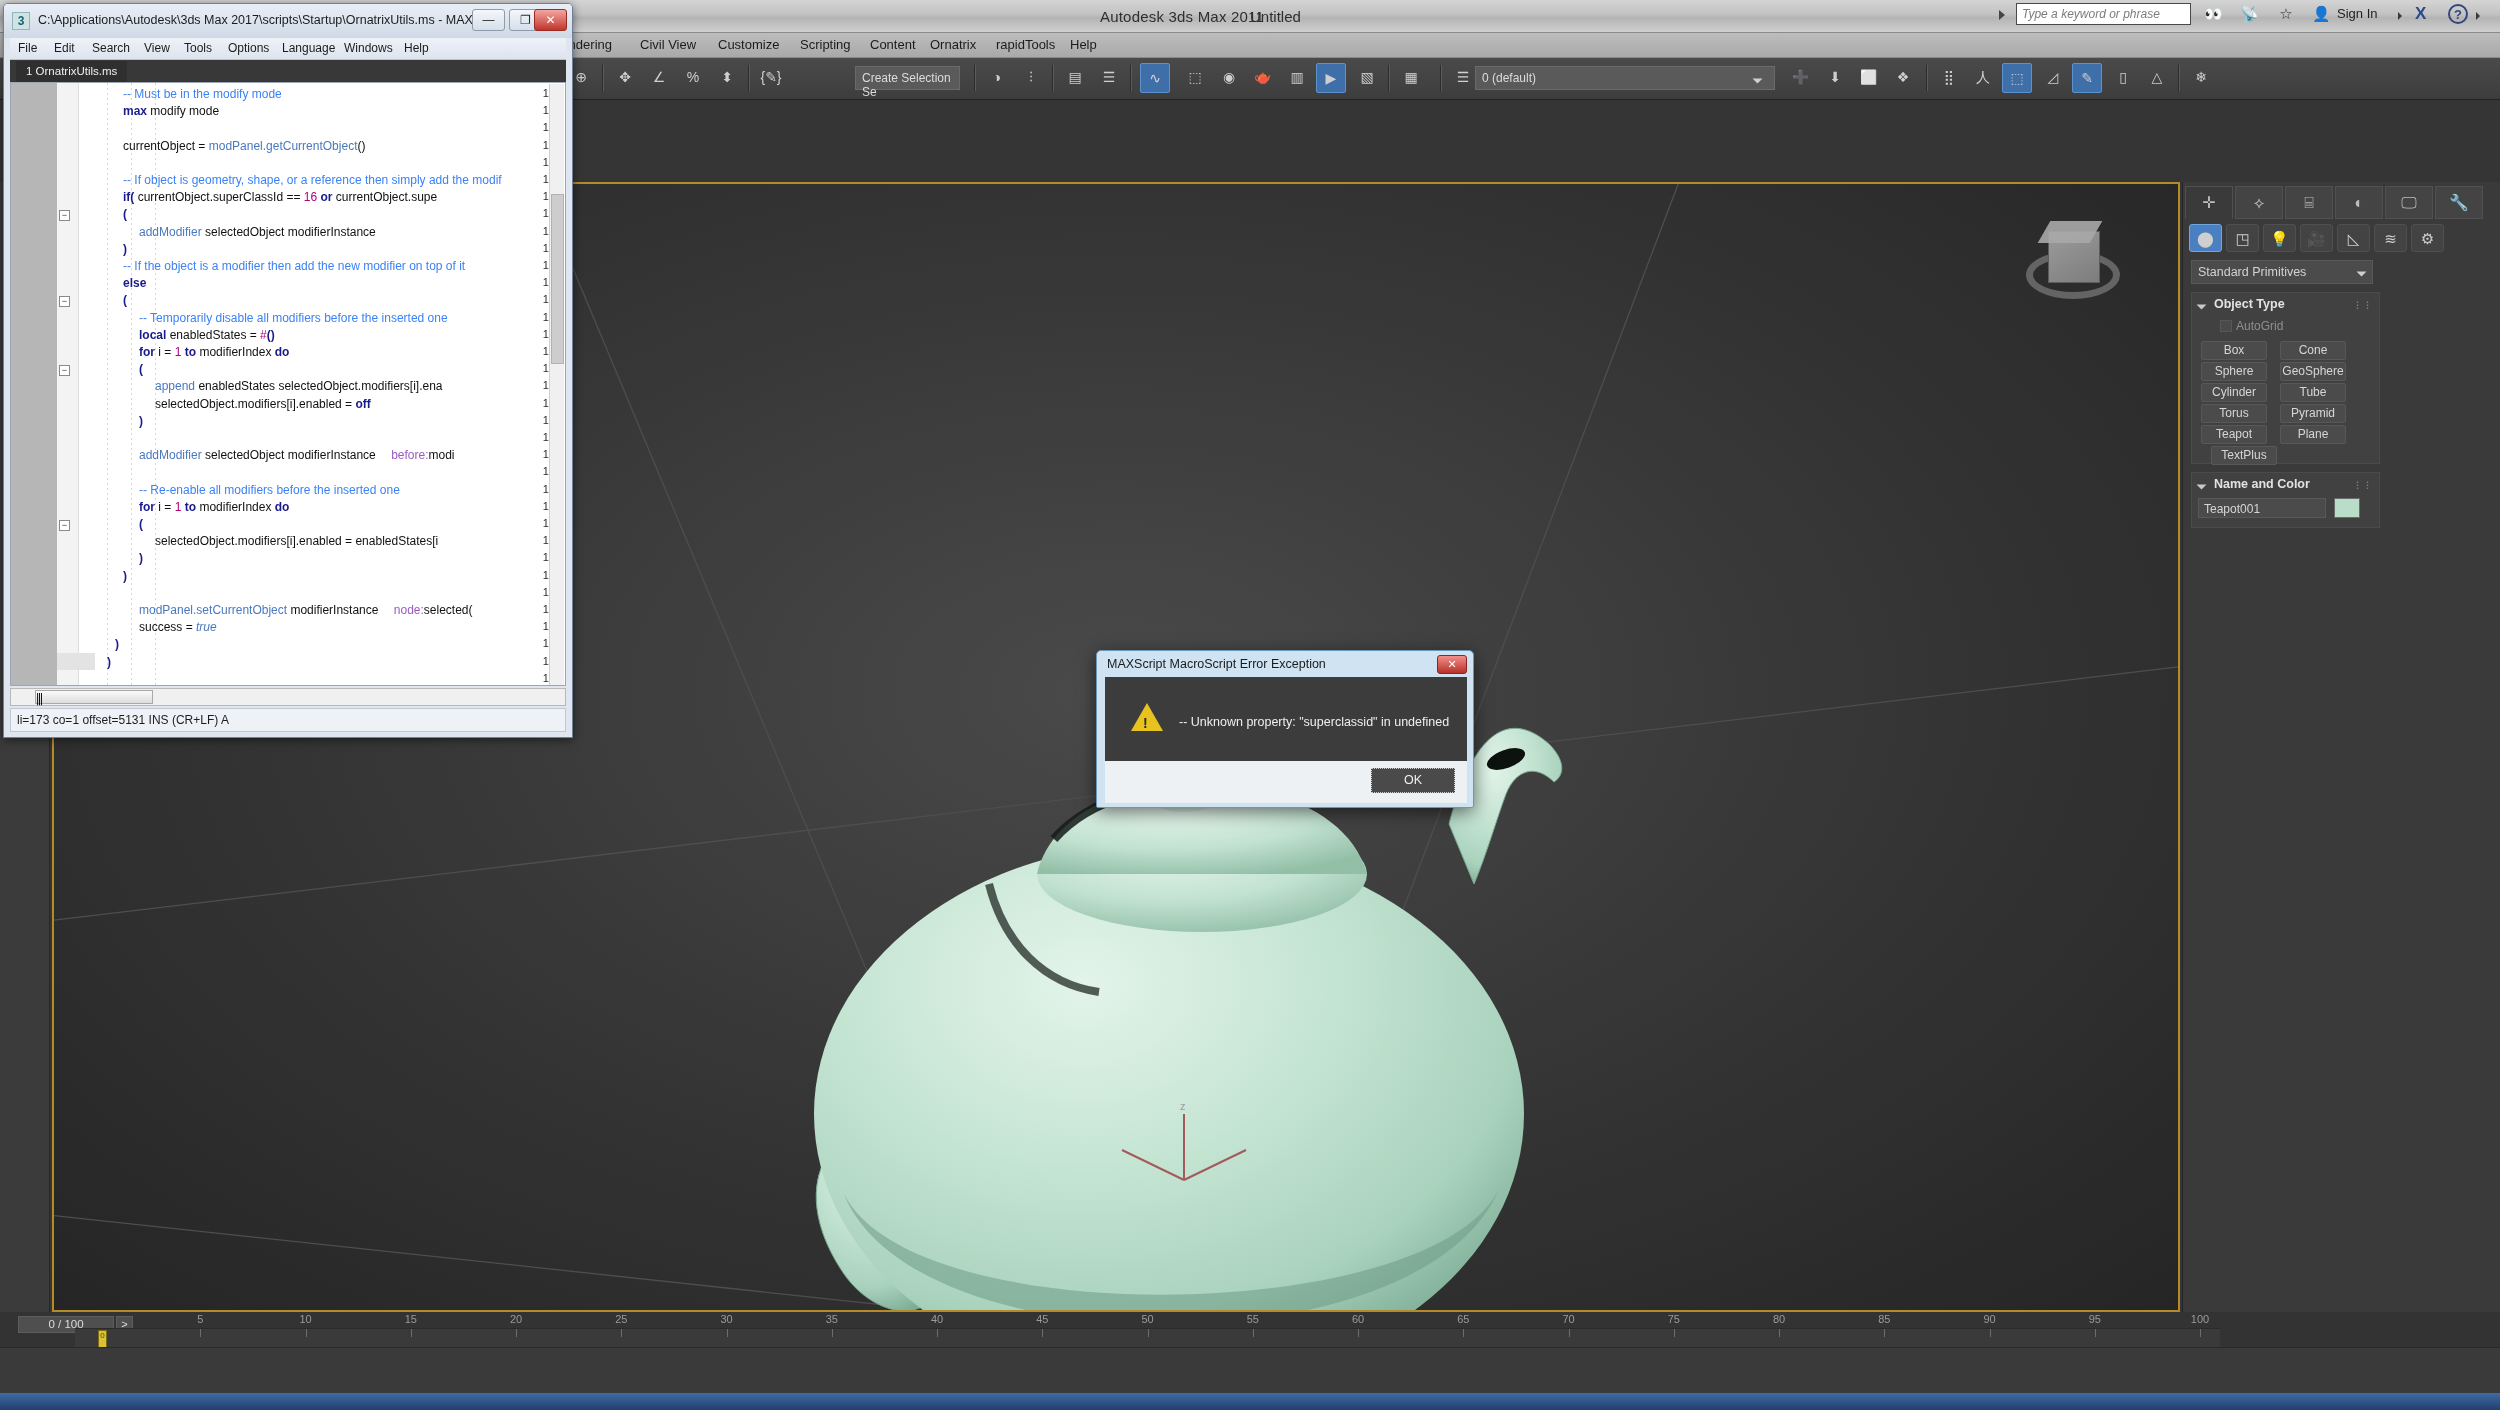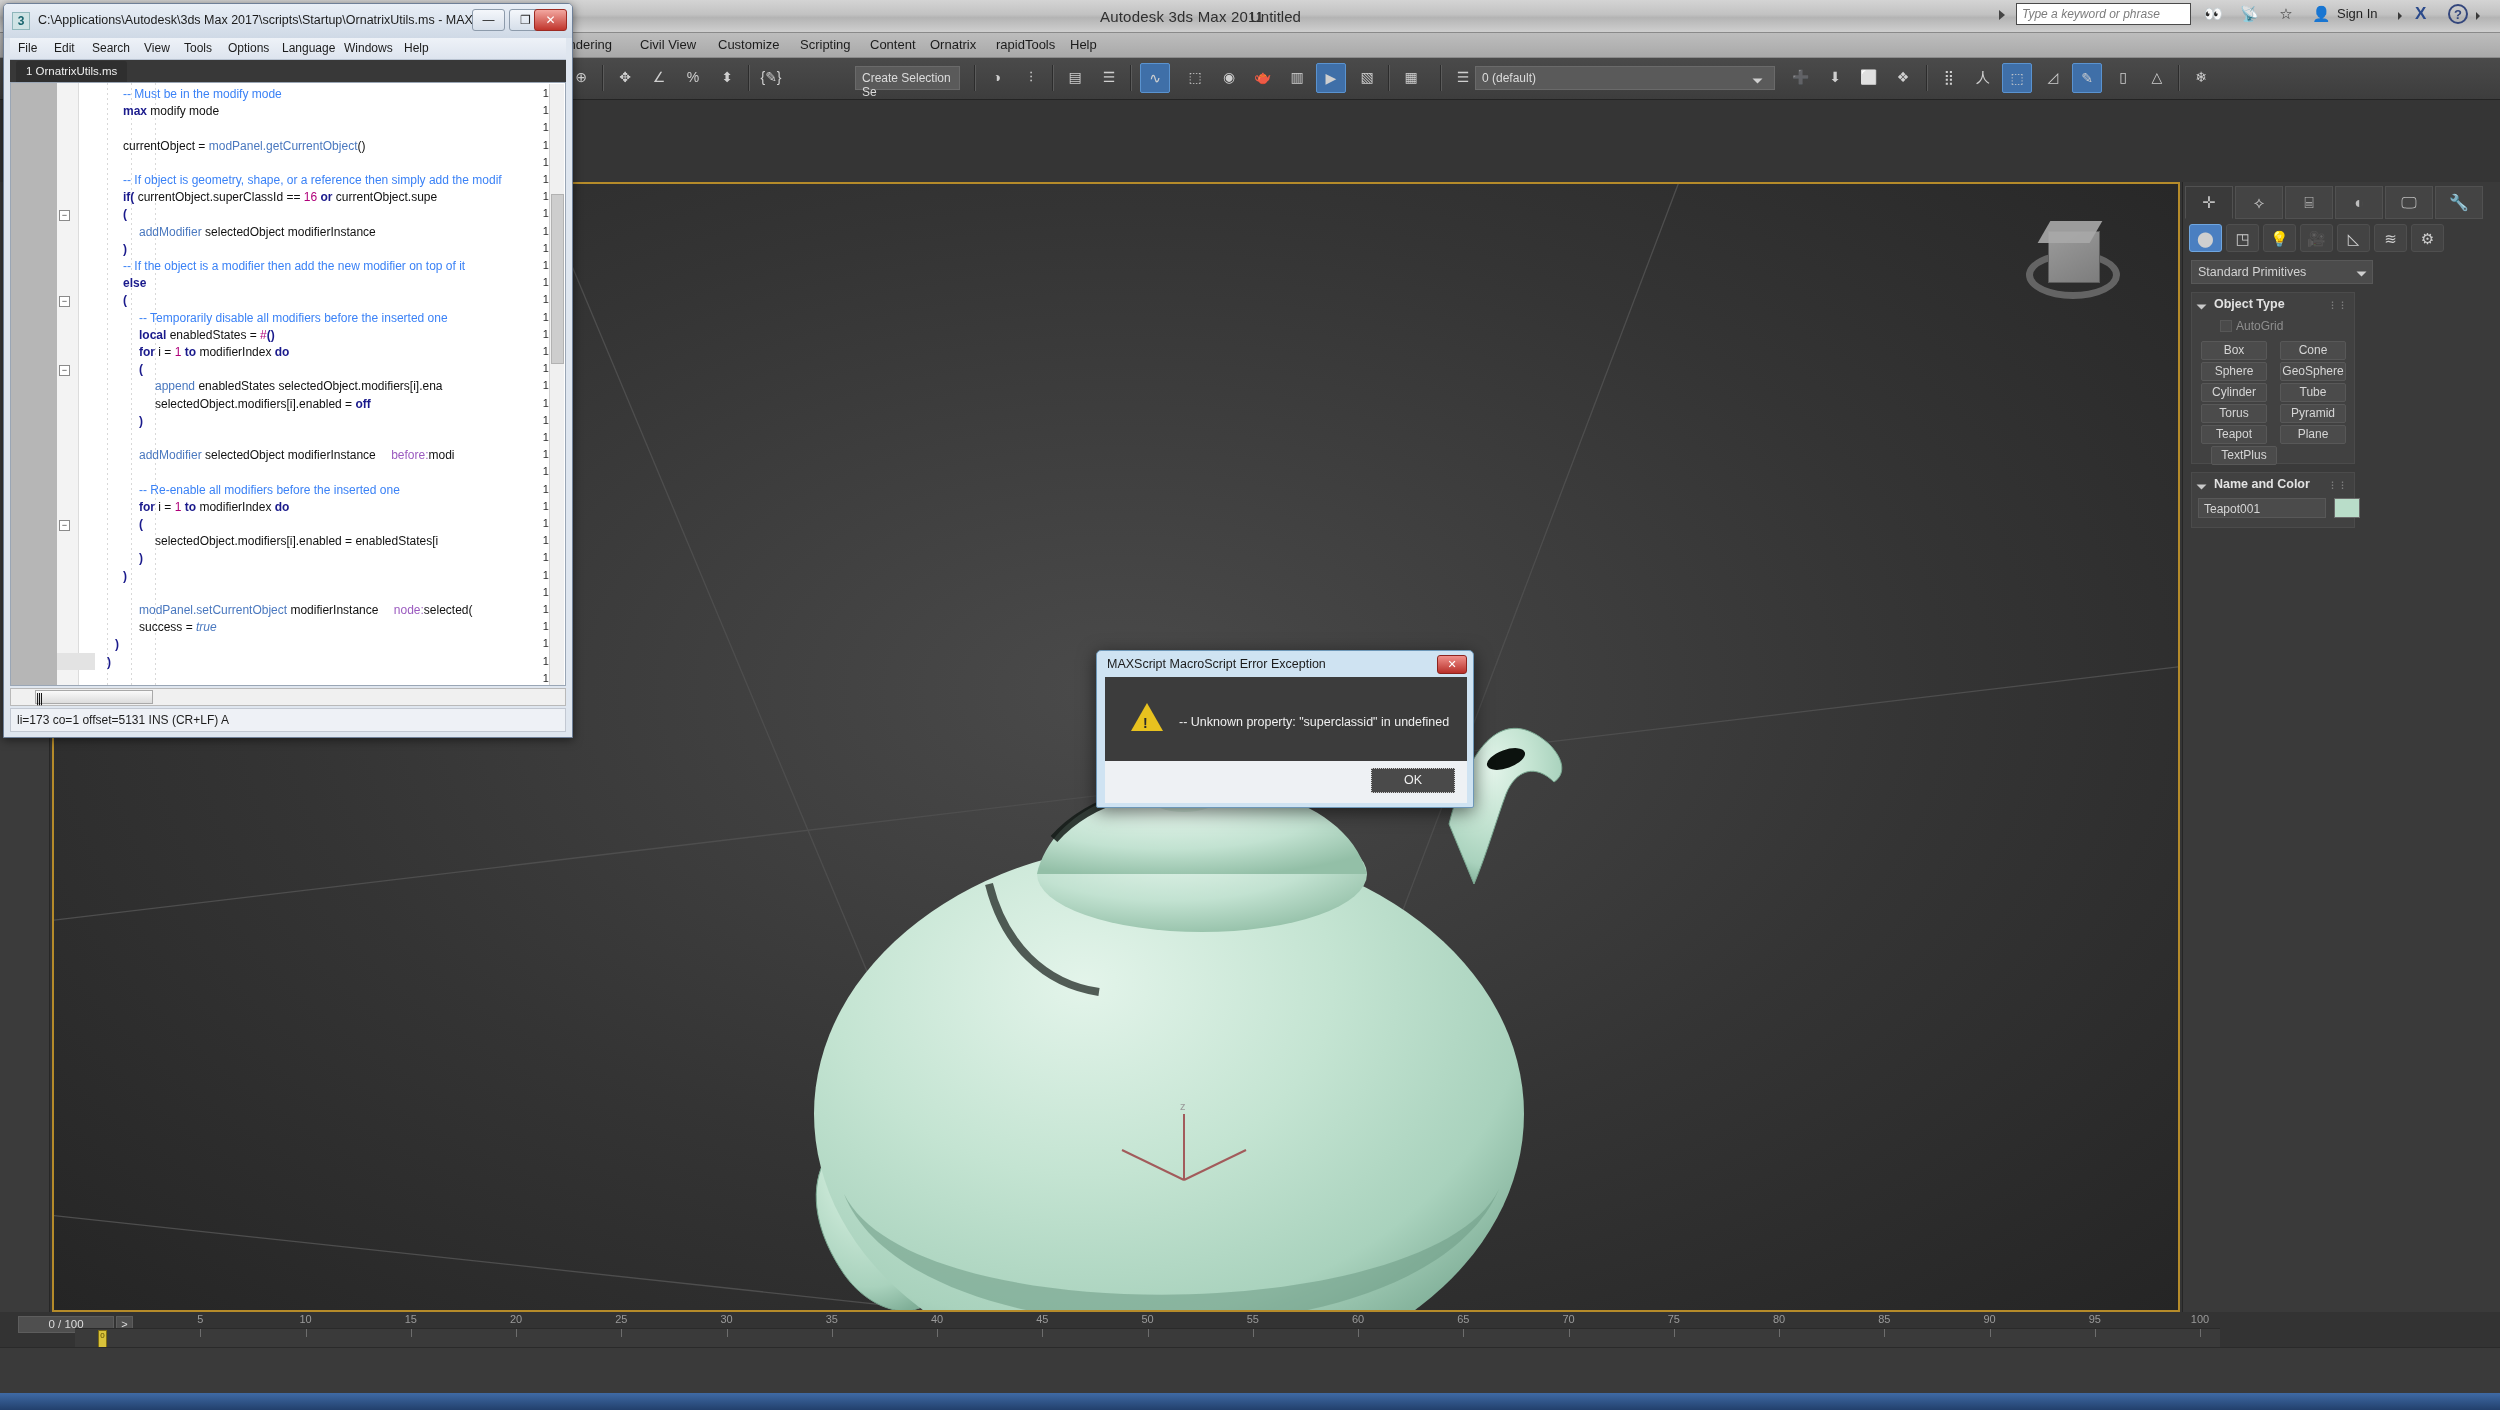--- a/index.html
+++ b/index.html
@@ -92,7 +92,7 @@
   .cp-sub.act { background:#4a7fc1; border-color:#6fa6e0; }
   .cp-combo { position:absolute; left:8px; top:78px; width:182px; height:24px; background:#4b4b4b;
      border:1px solid #585858; color:#d2d2d2; font-size:12.5px; padding:4px 6px;}
-  .rollout { position:absolute; left:8px; width:164px; background:#414141; border:1px solid #4b4b4b;}
+  .rollout { position:absolute; left:8px; width:189px; background:#414141; border:1px solid #4b4b4b;}
   .ro-head { height:22px; color:#e2e2e2; font-size:12.5px; font-weight:bold; padding:4px 0 0 22px;}
   .ro-tri { position:absolute; left:7px; top:9px; width:0;height:0;
      border-left:5px solid #c9c9c9;border-top:5px solid transparent;border-bottom:5px solid transparent;

